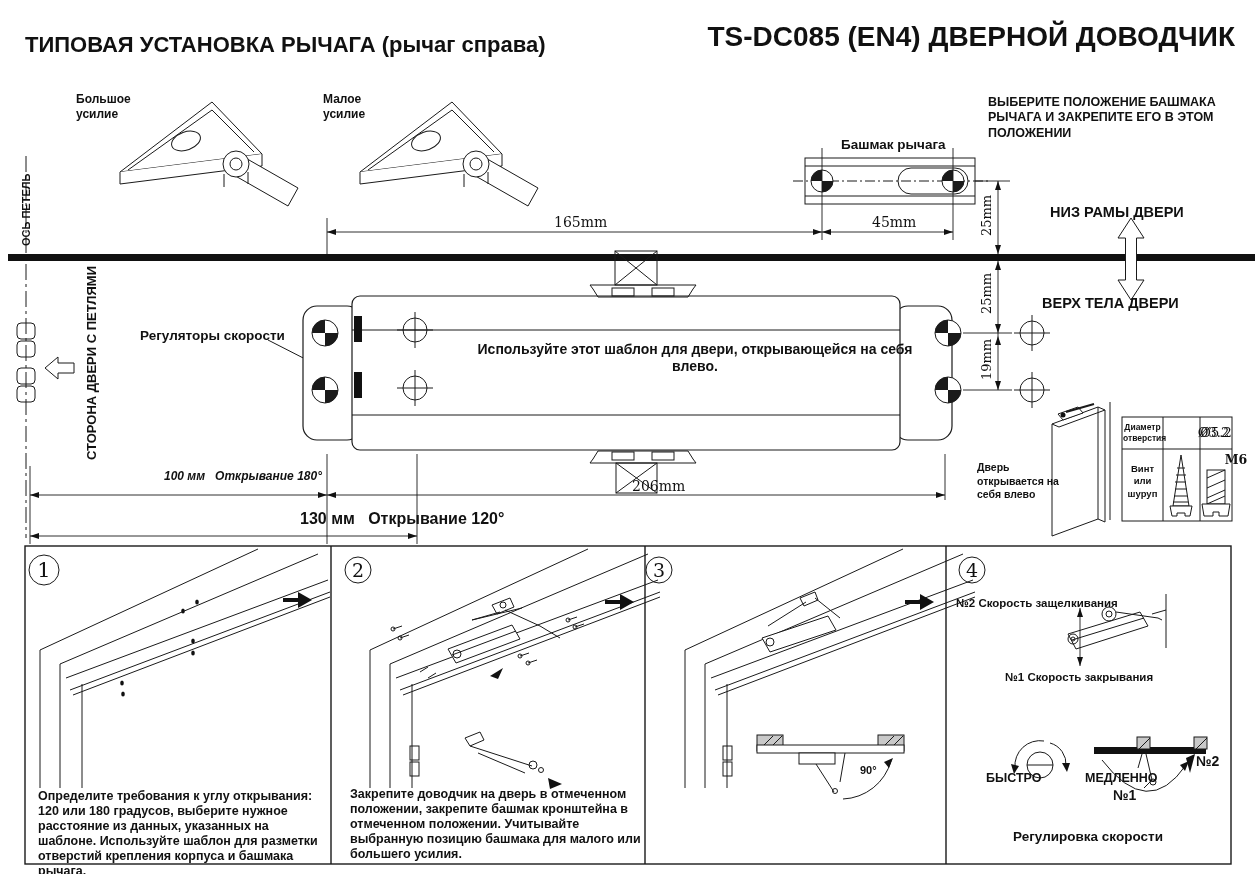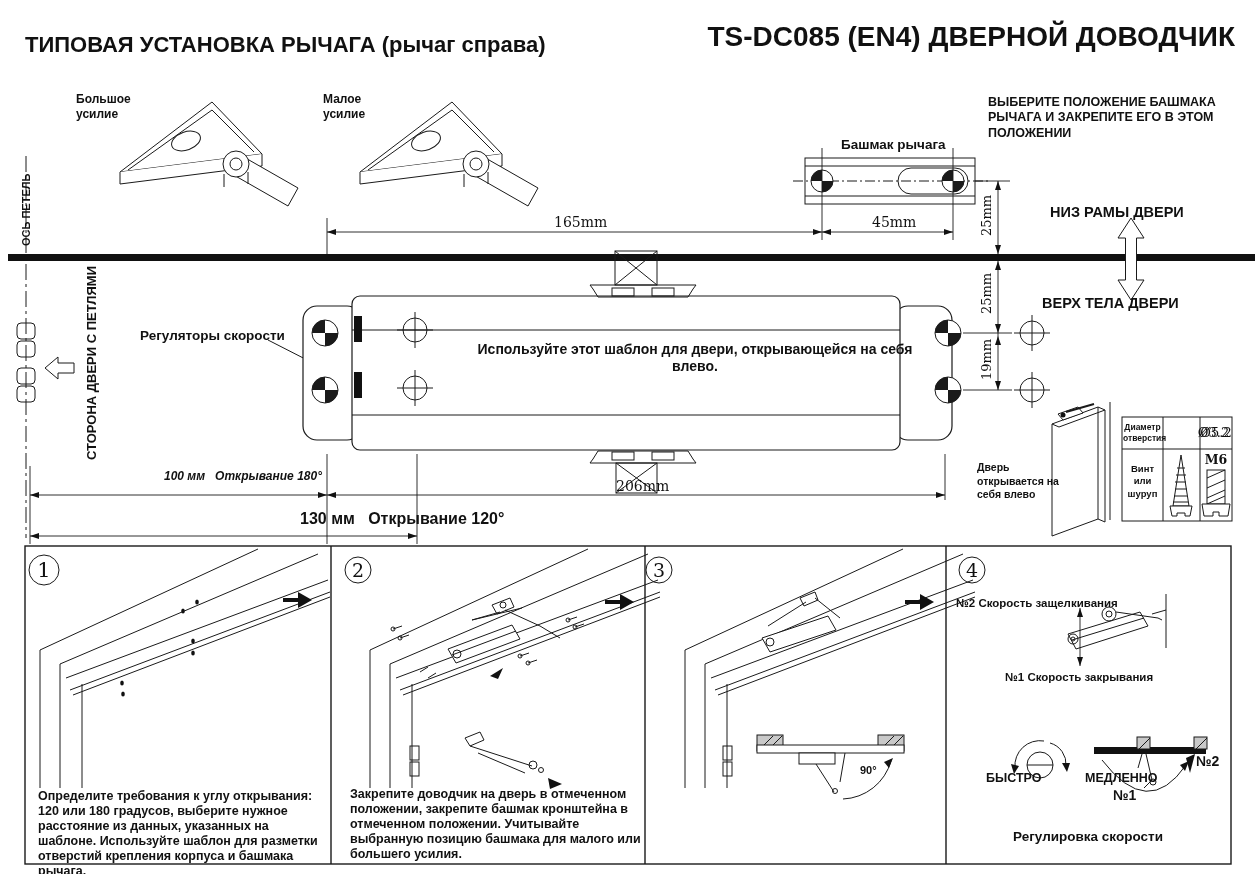--- a/index.html
+++ b/index.html
@@ -327,7 +327,7 @@
 <div class="dim ctr" style="left:1163px;top:417px;width:37px;font-size:13px;text-align:center;padding-left:32px;">Ø3.2</div>
 <div class="dim ctr" style="left:1200px;top:417px;width:32px;font-size:13px;text-align:center;">Ø5.2</div>
 <div class="lbl ctr" style="left:1123px;top:455px;width:39px;font-size:9.5px;line-height:1.3;">Винт или шуруп</div>
-<div class="dim ctr" style="left:1200px;top:444px;width:32px;font-size:12.5px;font-weight:bold;text-align:center;">M6</div>
+<div class="dim ctr" style="left:1200px;top:444px;width:32px;font-size:12.5px;font-weight:bold;text-align:center;padding-left:20px;">M6</div>
 
 <div class="lbl ctr serif" style="left:29px;top:550px;width:30px;font-size:21px;">1</div>
 <div class="lbl ctr serif" style="left:343px;top:551px;width:30px;font-size:19px;">2</div>

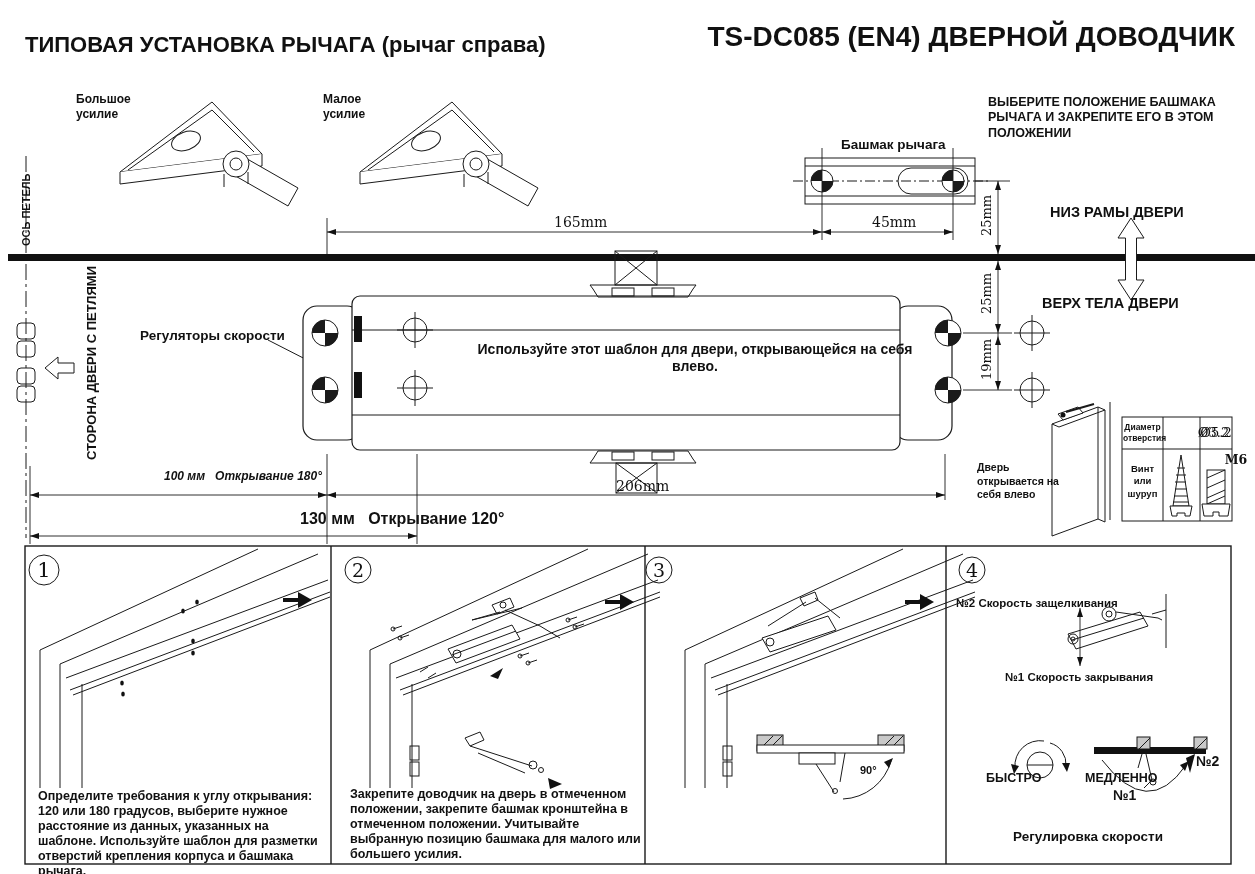--- a/index.html
+++ b/index.html
@@ -316,7 +316,7 @@
 <div class="dim rot" style="left:979px;top:228px;font-size:13px;">25mm</div>
 <div class="dim rot" style="left:979px;top:306px;font-size:13px;">25mm</div>
 <div class="dim rot" style="left:979px;top:372px;font-size:13px;">19mm</div>
-<div class="dim" style="left:616px;top:470px;font-size:14px;">206mm</div>
+<div class="dim" style="left:616px;top:470px;font-size:14px;padding-left:16px;">206mm</div>
 
 <div class="lbl pre" style="left:164px;top:461px;font-size:12px;font-style:italic;">100 мм   Открывание 180°</div>
 <div class="lbl pre" style="left:300px;top:501px;font-size:16px;">130 мм   Открывание 120°</div>

